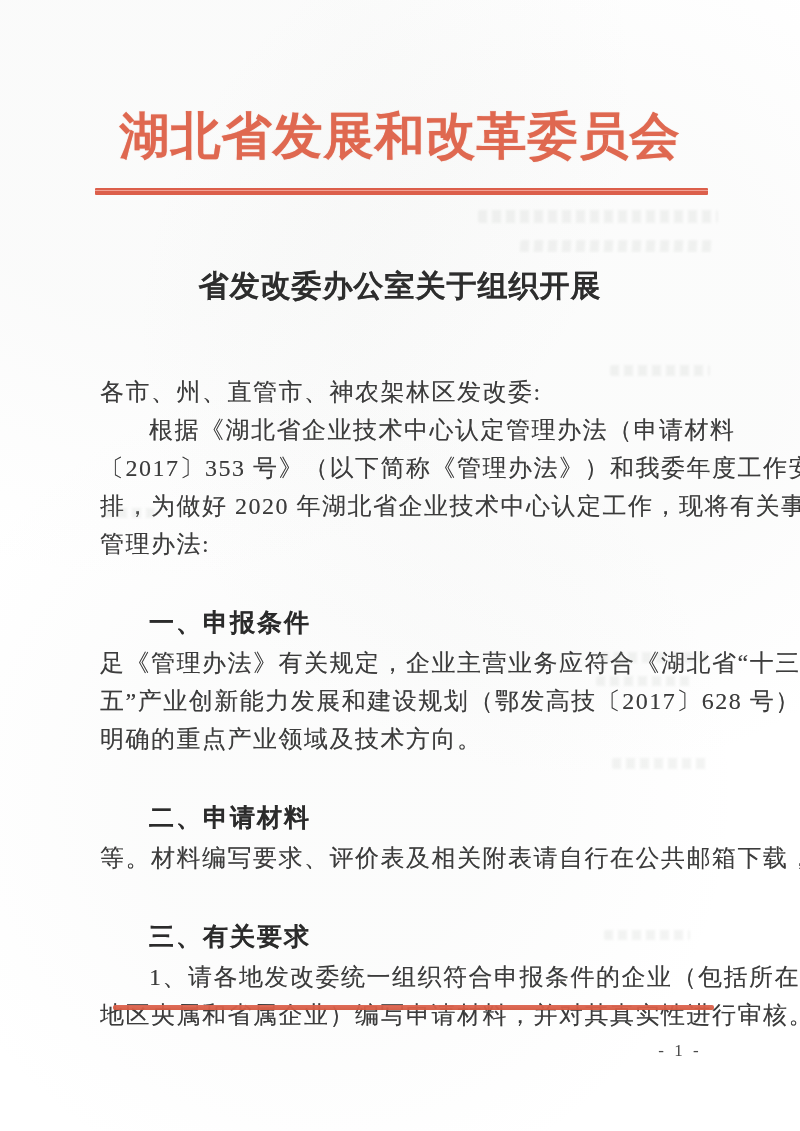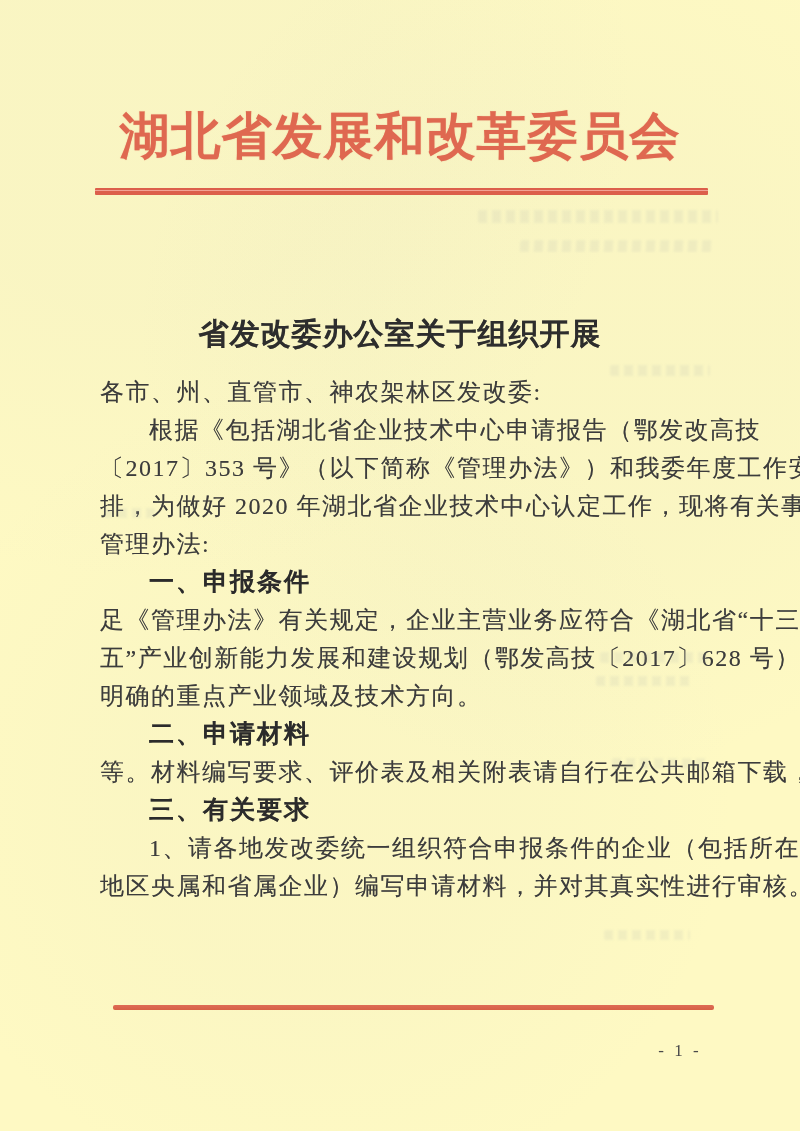--- a/index.html
+++ b/index.html
@@ -11,7 +11,7 @@
   .page{
     position:relative;
     width:800px;height:1131px;
-    background:#fef9c3;
+    background:#ffffff;
     overflow:hidden;
   }
   

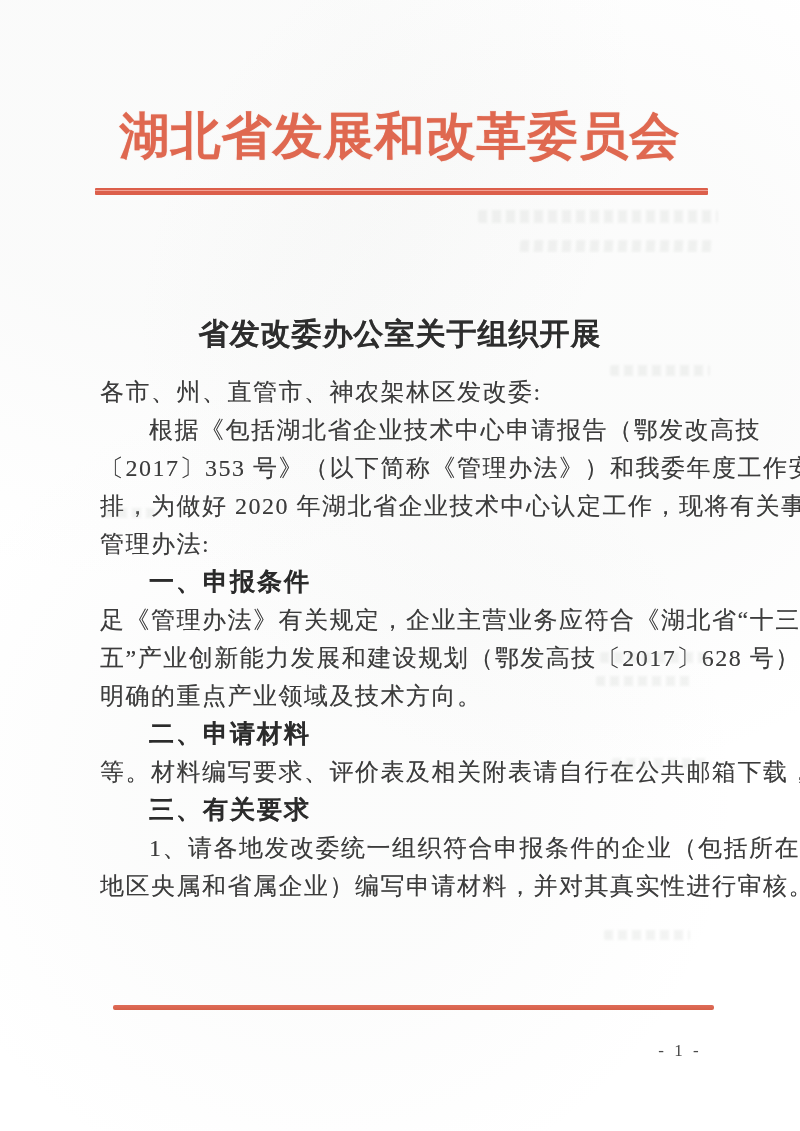--- a/index.html
+++ b/index.html
@@ -50,7 +50,6 @@
     color:#2d2d2d;
     letter-spacing:1px;
     text-shadow:0 0 .6px rgba(45,45,45,.6);
-    margin-top:48px;
   }
   .body-text{
     position:absolute;

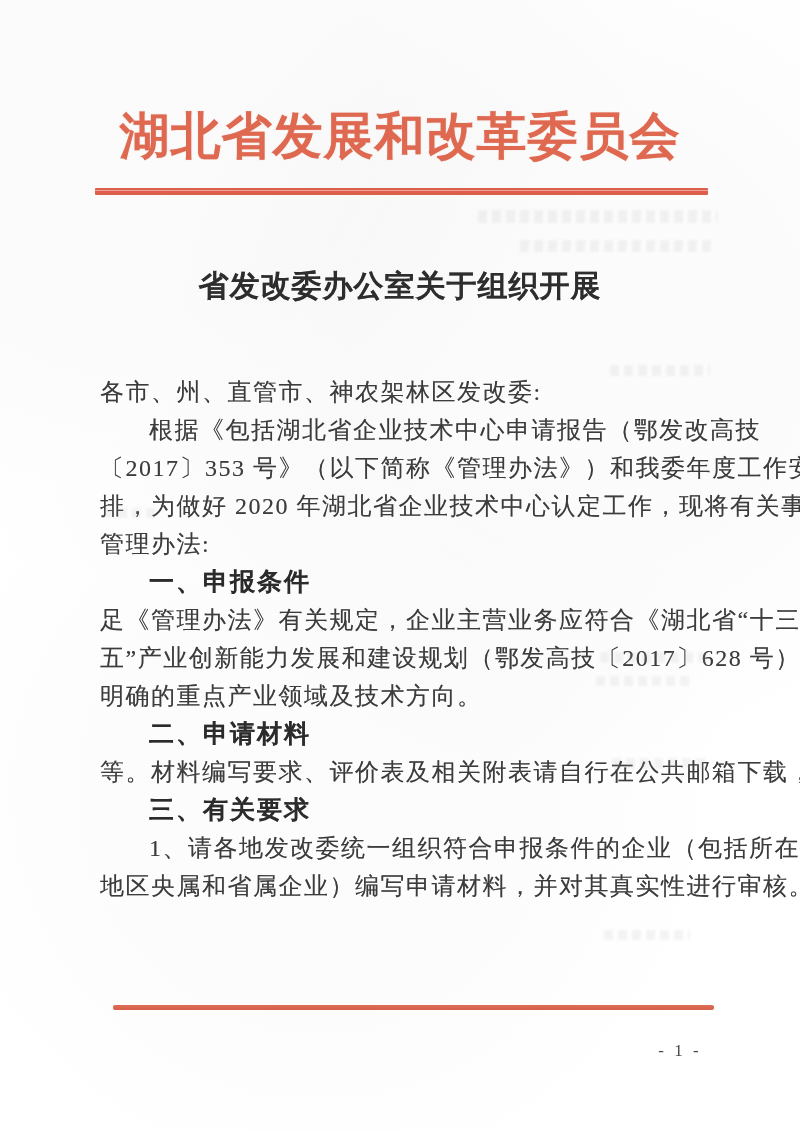--- a/index.html
+++ b/index.html
@@ -120,7 +120,7 @@
 
   <div class="body-text">
     <div class="body-line">各市、州、直管市、神农架林区发改委:</div>
-    <div class="body-line indent">根据《包括湖北省企业技术中心申请报告（鄂发改高技</div>
+    <div class="body-line indent">根据《湖北省企业技术中心认定管理办法（申请材料</div>
     <div class="body-line">〔2017〕353 号》（以下简称《管理办法》）和我委年度工作安</div>
     <div class="body-line">排，为做好 2020 年湖北省企业技术中心认定工作，现将有关事</div>
     <div class="body-line">管理办法:</div>

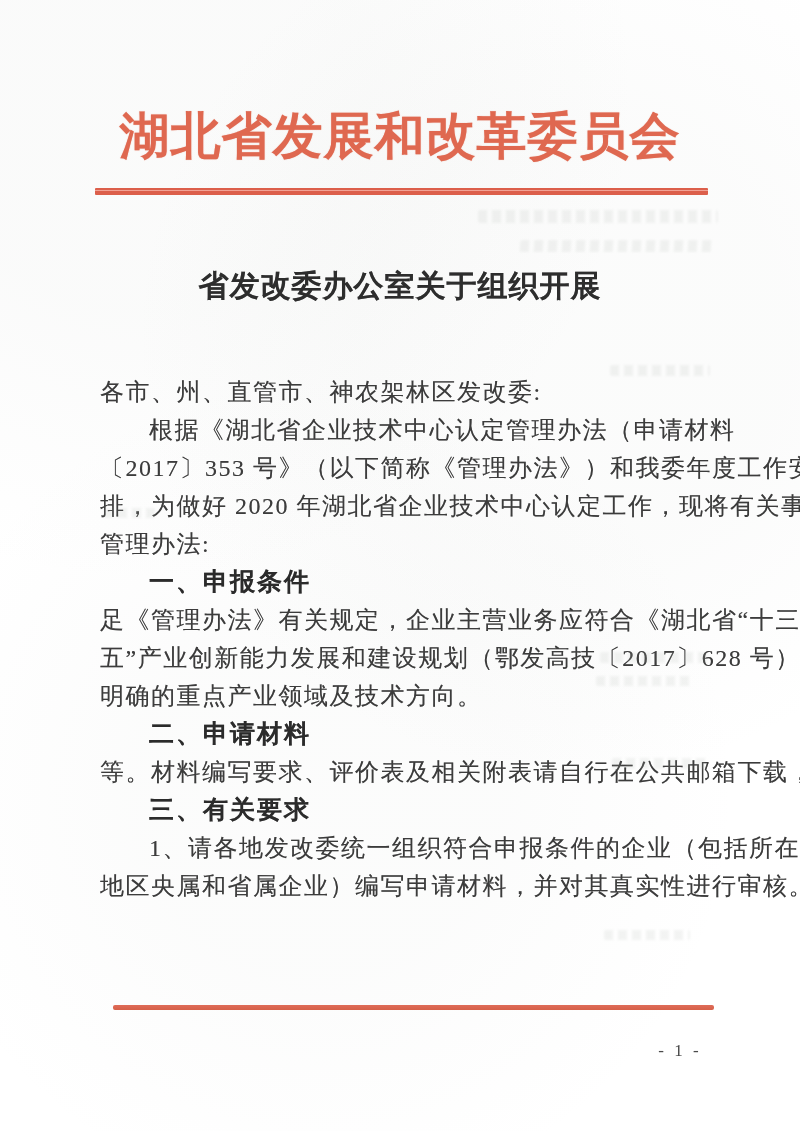--- a/index.html
+++ b/index.html
@@ -65,12 +65,13 @@
   }
   .body-line.indent{ text-indent:49px; }
   .body-line.section-heading{
-    font-family:Liberation Serif, serif;
+    font-family:Liberation Mono, monospace;
     font-weight:bold;
     font-size:25px;
     color:#2b2b2b;
     letter-spacing:2px;
     text-shadow:0 0 .6px rgba(43,43,43,.65);
+    margin-top:43px;
   }
   .bottom-rule{
     position:absolute;

